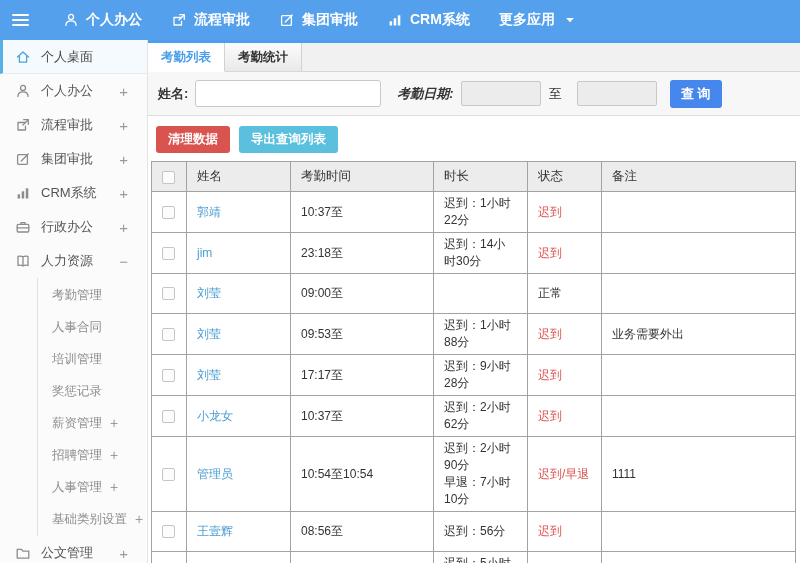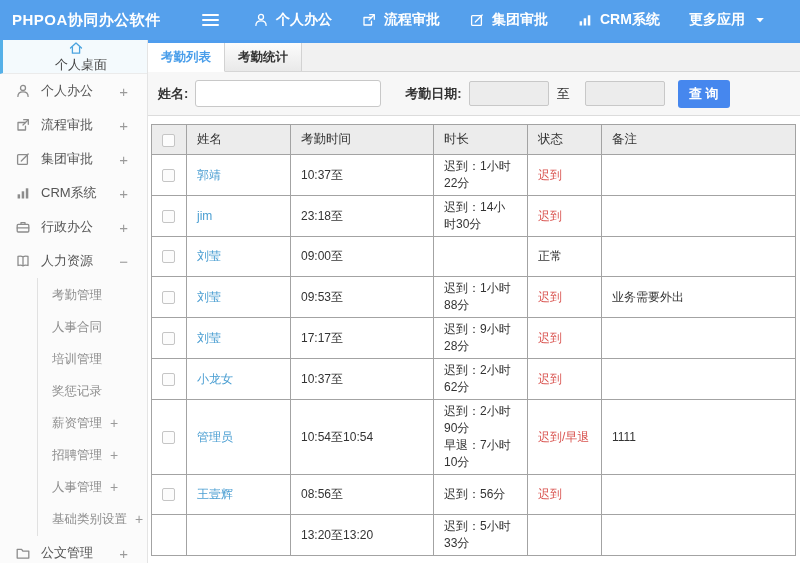--- a/index.html
+++ b/index.html
@@ -73,7 +73,6 @@
 <body>
 
 <div class="topbar">
-  <div class="brand">PHPOA协同办公软件</div>
   <div class="burger">
       <i></i>
       <i></i>

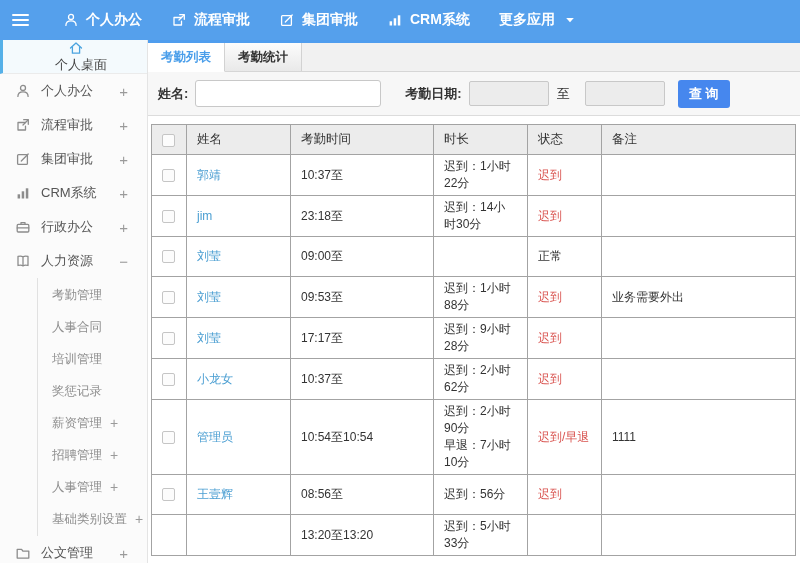--- a/index.html
+++ b/index.html
@@ -24,7 +24,7 @@
   .side-item { height:34px; display:flex; align-items:center; padding-left:12px; font-size:13px;
     color:#555; border-left:3px solid transparent; cursor:pointer; }
   .side-item .icn { width:17px; margin-right:9px; color:#8c8c8c; display:flex; }
-  .side-item.active { background:#f4fafd; border-left-color:#55b0e8; border-bottom:1px solid #ebebeb; color:#444;flex-direction:column; }
+  .side-item.active { background:#f4fafd; border-left-color:#55b0e8; border-bottom:1px solid #ebebeb; color:#444; }
   .side-item.active .icn { color:#4aa3df; }
   .toggle { margin-left:auto; margin-right:19px; color:#9a9a9a; font-size:15px; font-weight:normal; cursor:pointer; }
   .sub-group { margin-left:37px; border-left:1px solid #e1e1e1; padding:1px 0; }

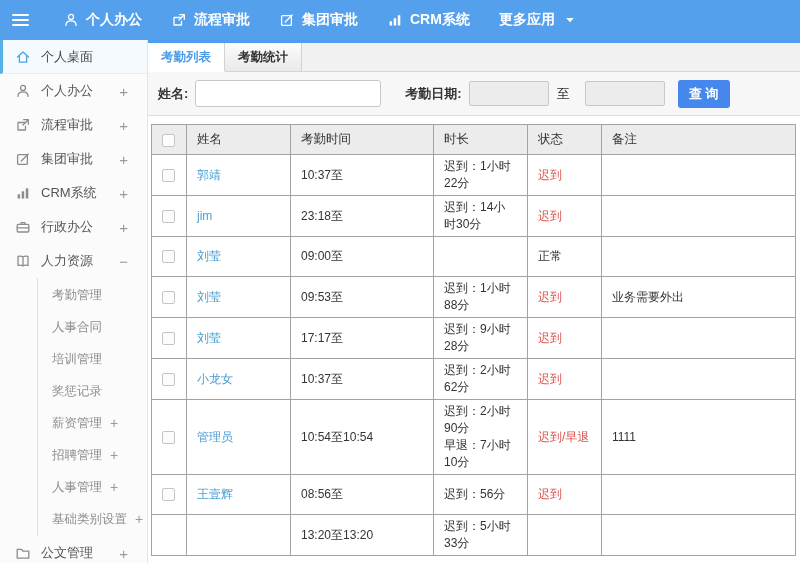--- a/index.html
+++ b/index.html
@@ -44,7 +44,7 @@
   .flabel { font-weight:bold; white-space:nowrap; }
   .name-input { width:186px; height:27px; border:1px solid #c8c8c8; border-radius:3px; margin-left:7px;
     padding:0 6px; font-size:12px; font-family:inherit; background:#fff; }
-  .date-label { margin-left:24px; }
+  .date-label { margin-left:16px;font-style:italic; }
   .date-input { width:80px; height:25px; border:1px solid #c8c8c8; border-radius:2px; margin-left:7px;
     background:#ececec; font-size:12px; font-family:inherit; padding:0 5px; }
   .to-label { margin:0 8px; white-space:nowrap; }

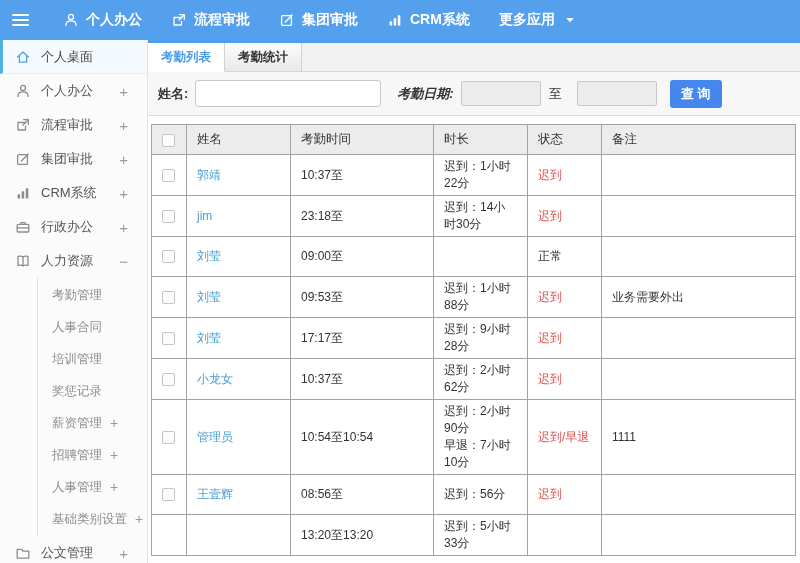--- a/index.html
+++ b/index.html
@@ -261,6 +261,10 @@
     </div>
 
     <div class="content">
+      <div class="btn-row">
+        <button class="btn btn-danger">清理数据</button>
+        <button class="btn btn-info">导出查询列表</button>
+      </div>
       <table>
         <colgroup>
           <col style="width:35px">

